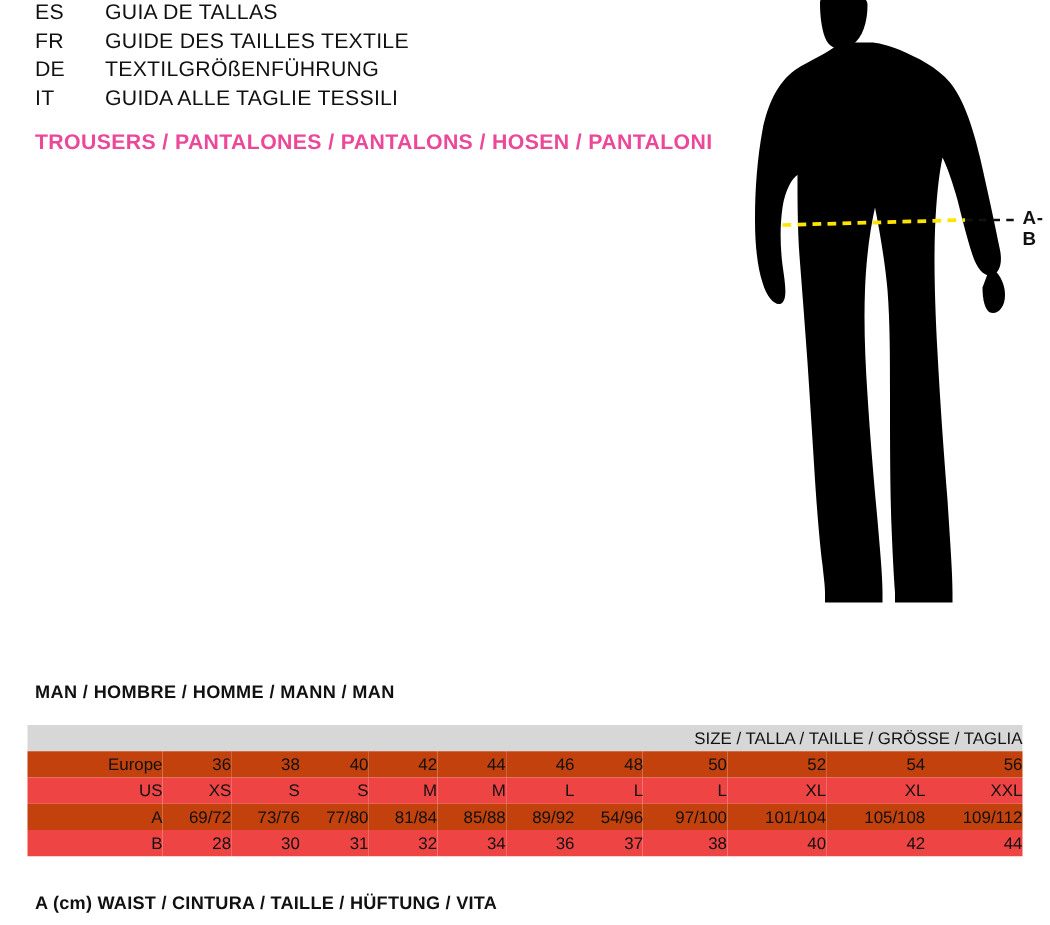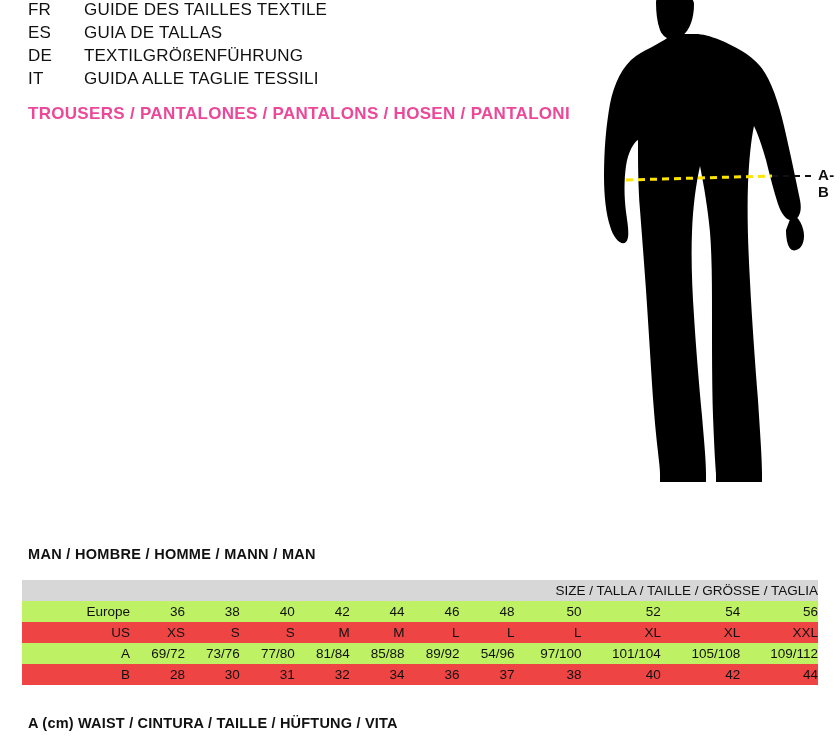--- a/index.html
+++ b/index.html
@@ -139,12 +139,12 @@
 
   <div class="lang-block">
     <div class="lang-row">
+      <span class="lang-code">ES</span>
+      <span class="lang-text">GUIA DE TALLAS</span>
+    </div>
+    <div class="lang-row">
       <span class="lang-code">FR</span>
       <span class="lang-text">GUIDE DES TAILLES TEXTILE</span>
-    </div>
-    <div class="lang-row">
-      <span class="lang-code">ES</span>
-      <span class="lang-text">GUIA DE TALLAS</span>
     </div>
     <div class="lang-row">
       <span class="lang-code">DE</span>

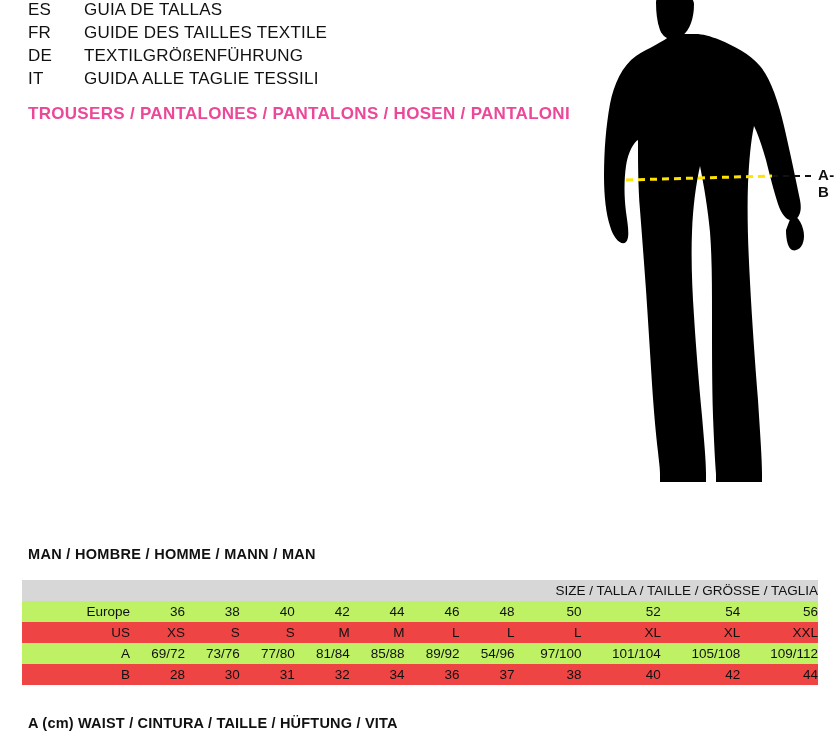--- a/index.html
+++ b/index.html
@@ -112,7 +112,7 @@
     height: 21px;
   }
   .row-shade td {
-    background: #bef264;
+    background: #c2410c;
   }
   .row-plain td {
     background: #ef4444;

